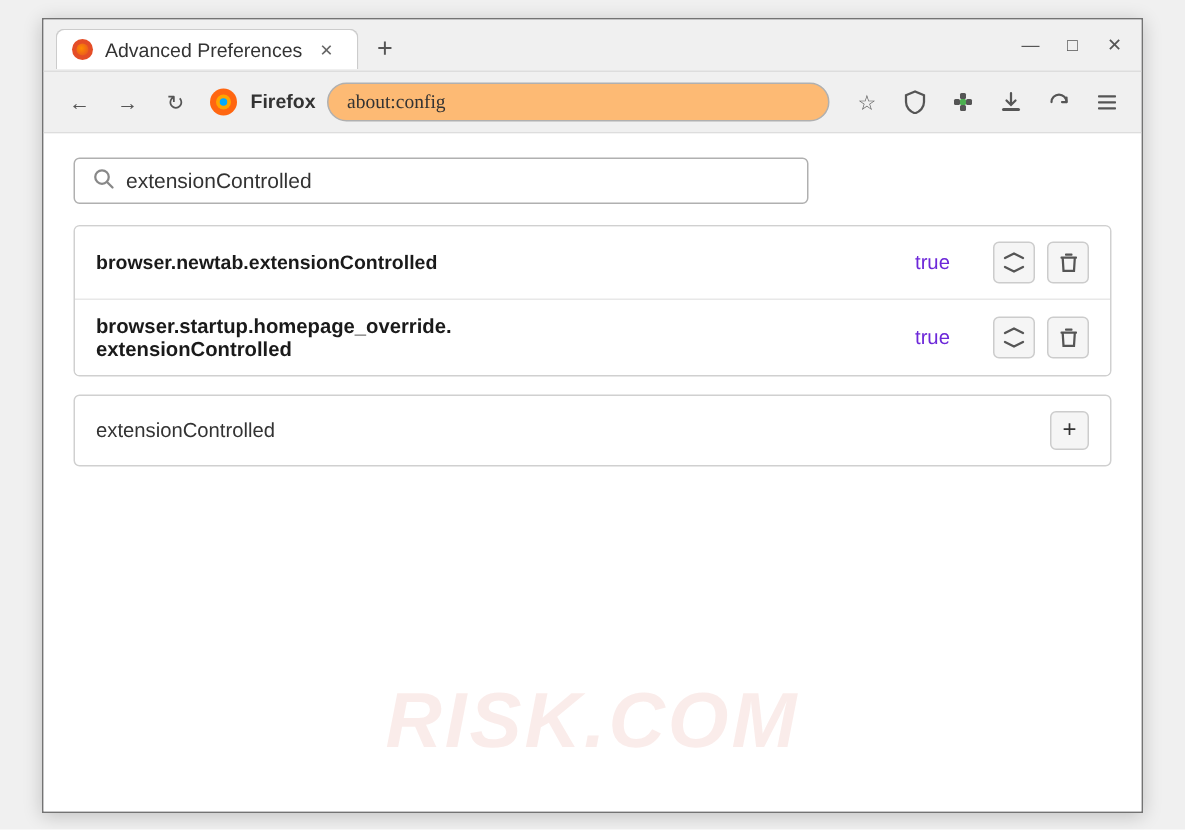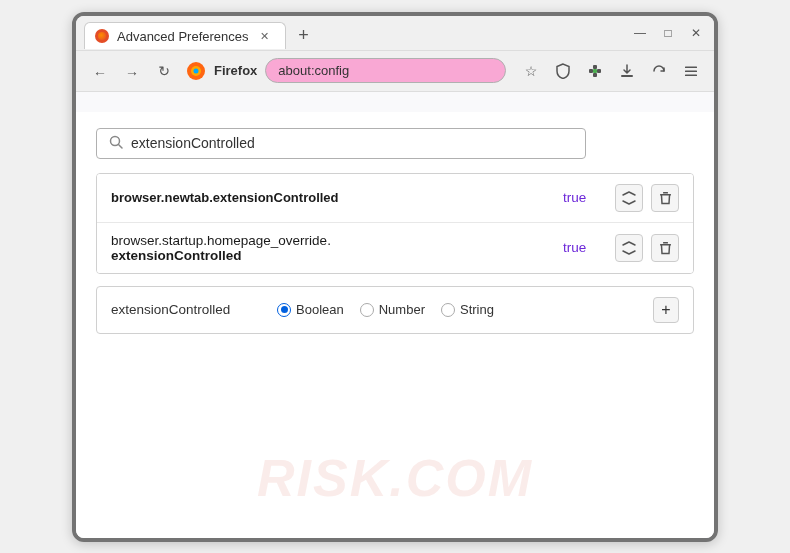--- a/index.html
+++ b/index.html
@@ -15,10 +15,10 @@
     }
 
     .browser-window {
-      width: 646px;
+      width: 734px;
       height: 530px;
-      border: 4px solid #737373;
-      border-radius: 12px;
+      border: 1px solid #737373;
+      border-radius: 0;
       background: #f9f9fb;
       display: flex;
       flex-direction: column;

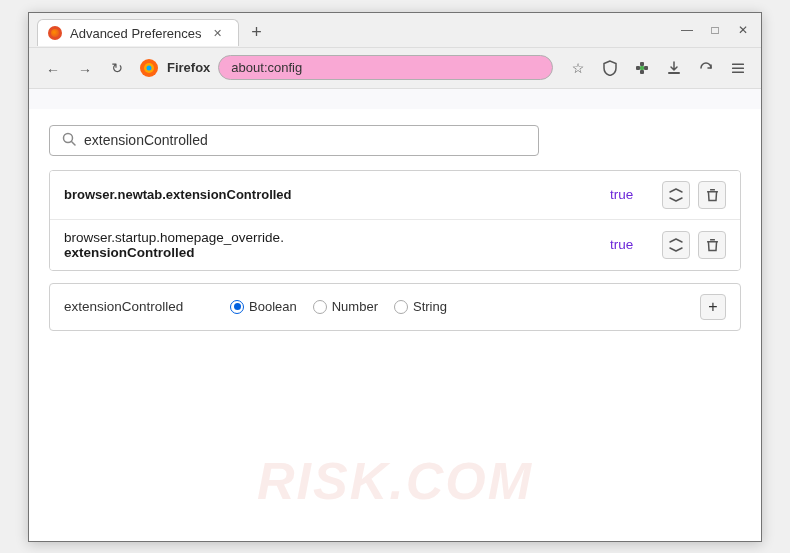--- a/index.html
+++ b/index.html
@@ -158,12 +158,13 @@
       flex: 1;
       display: flex;
       align-items: center;
-      background: #f9a8d4;
+      background: #fdba74;
       border: 1px solid #b0b0b0;
       border-radius: 20px;
       padding: 4px 12px;
       font-size: 13px;
       color: #333;
+      font-family: Liberation Serif, serif;
     }
 
     .nav-icons {

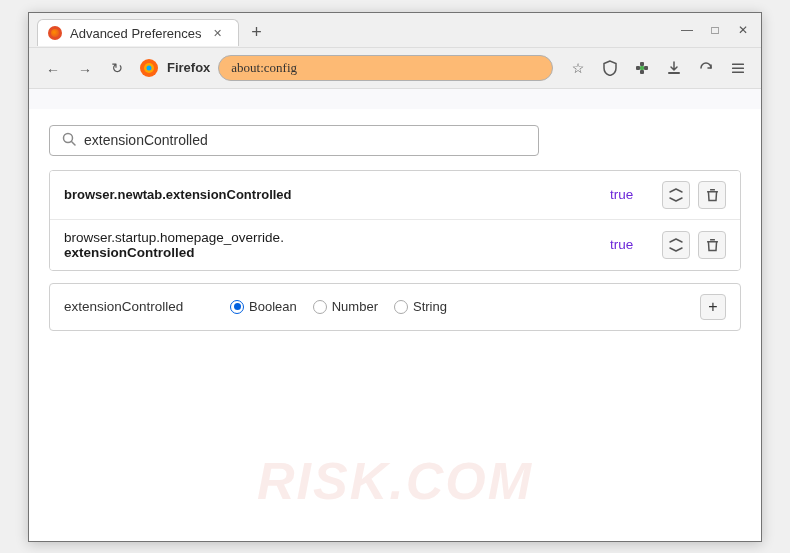--- a/index.html
+++ b/index.html
@@ -193,7 +193,6 @@
       padding: 16px 20px;
       position: relative;
       overflow: hidden;
-      margin-top: 20px;
     }
 
     

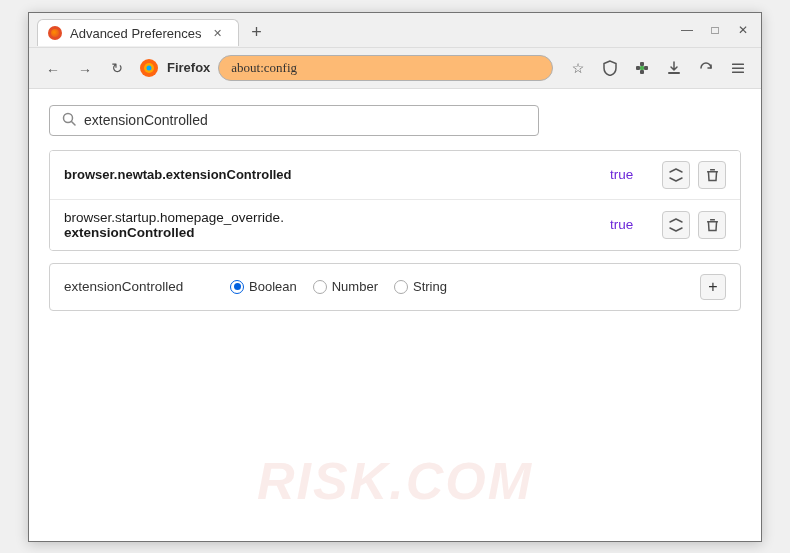--- a/index.html
+++ b/index.html
@@ -508,7 +508,7 @@
 
       <div class="table-row" style="align-items: center;">
         <div style="flex:1; display:flex; flex-direction:column;">
-          <span class="pref-name" style="font-weight:400;font-size:13.5px;color:#1a1a1a;">browser.startup.homepage_override.</span>
+          <span class="pref-name" style="font-weight:700;font-size:13.5px;color:#1a1a1a;">browser.startup.homepage_override.</span>
           <span class="pref-name" style="font-weight:700;font-size:13.5px;color:#1a1a1a;">extensionControlled</span>
         </div>
         <span class="pref-value">true</span>

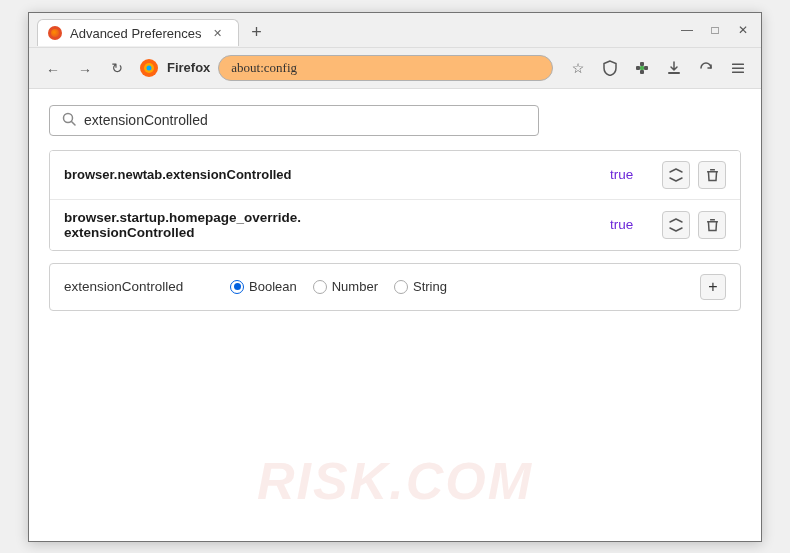--- a/index.html
+++ b/index.html
@@ -532,20 +532,6 @@
 
     <div class="new-pref-row">
       <span class="new-pref-name">extensionControlled</span>
-      <div class="radio-group">
-        <label class="radio-item">
-          <span class="radio-circle selected"></span>
-          <span class="radio-label">Boolean</span>
-        </label>
-        <label class="radio-item">
-          <span class="radio-circle"></span>
-          <span class="radio-label">Number</span>
-        </label>
-        <label class="radio-item">
-          <span class="radio-circle"></span>
-          <span class="radio-label">String</span>
-        </label>
-      </div>
       <button class="add-btn">+</button>
     </div>
 

